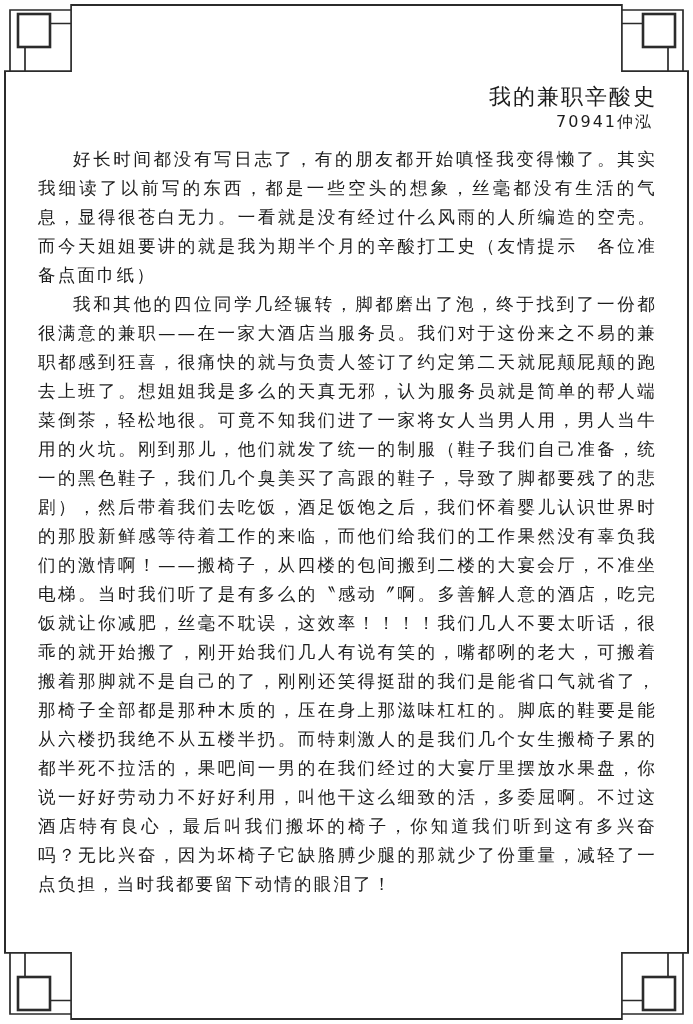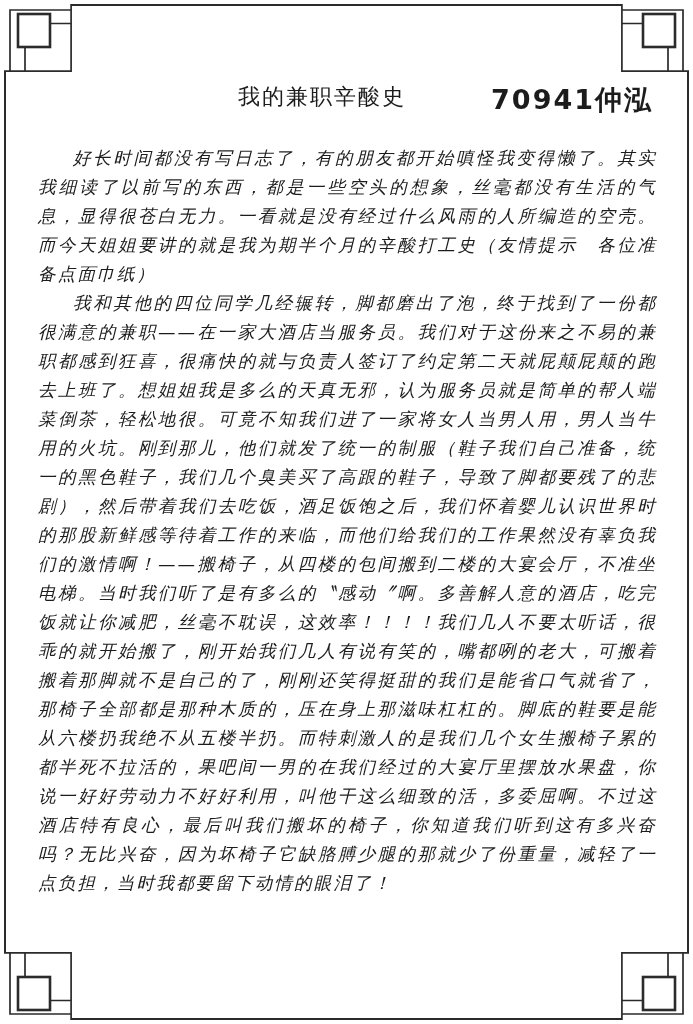--- a/index.html
+++ b/index.html
@@ -33,11 +33,12 @@
   }
   .title-row {
     display: flex;
-    align-items: flex-start;
+    align-items: flex-end;
     font-size: 22px;
     letter-spacing: 2px;
-    margin-bottom: 26px;
+    margin-bottom: 12px;
     font-weight: normal;
+    flex-direction: column;
   }
   .doc-title  { margin: 0 0 0 200px; font-size: 22px; font-weight: normal; }
   .doc-author { margin-left: auto; margin-right: 4px; font-size: 27px; font-weight: bold; }

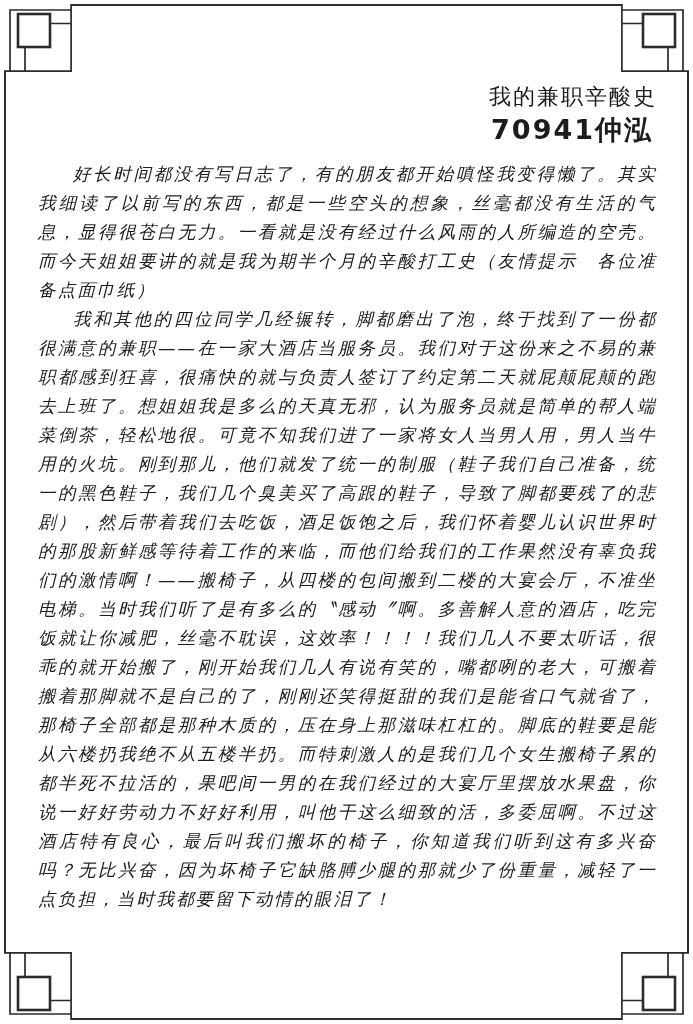--- a/index.html
+++ b/index.html
@@ -41,7 +41,7 @@
     flex-direction: column;
   }
   .doc-title  { margin: 0 0 0 200px; font-size: 22px; font-weight: normal; }
-  .doc-author { margin-left: auto; margin-right: 4px; font-size: 27px; font-weight: bold; }
+  .doc-author { margin-left: auto; margin-right: 4px; font-size: 16px; }
 
   .essay p {
     margin: 0;

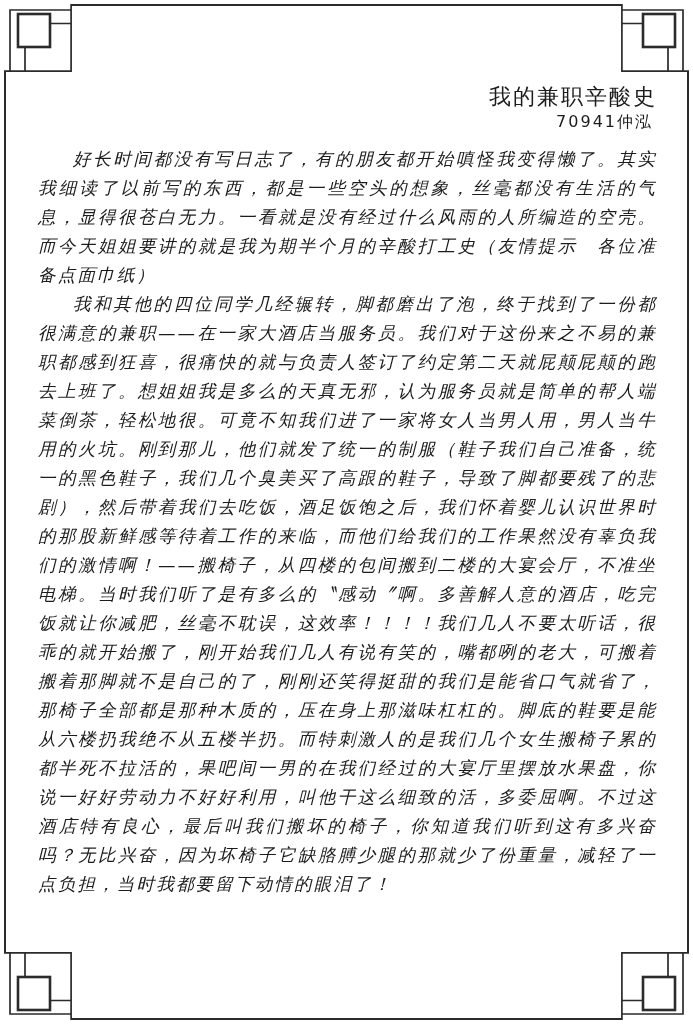--- a/index.html
+++ b/index.html
@@ -51,7 +51,6 @@
     text-align: justify;
     text-indent: 2em;
     word-break: break-all;
-    font-style: italic;
   }
 </style>
 </head>

